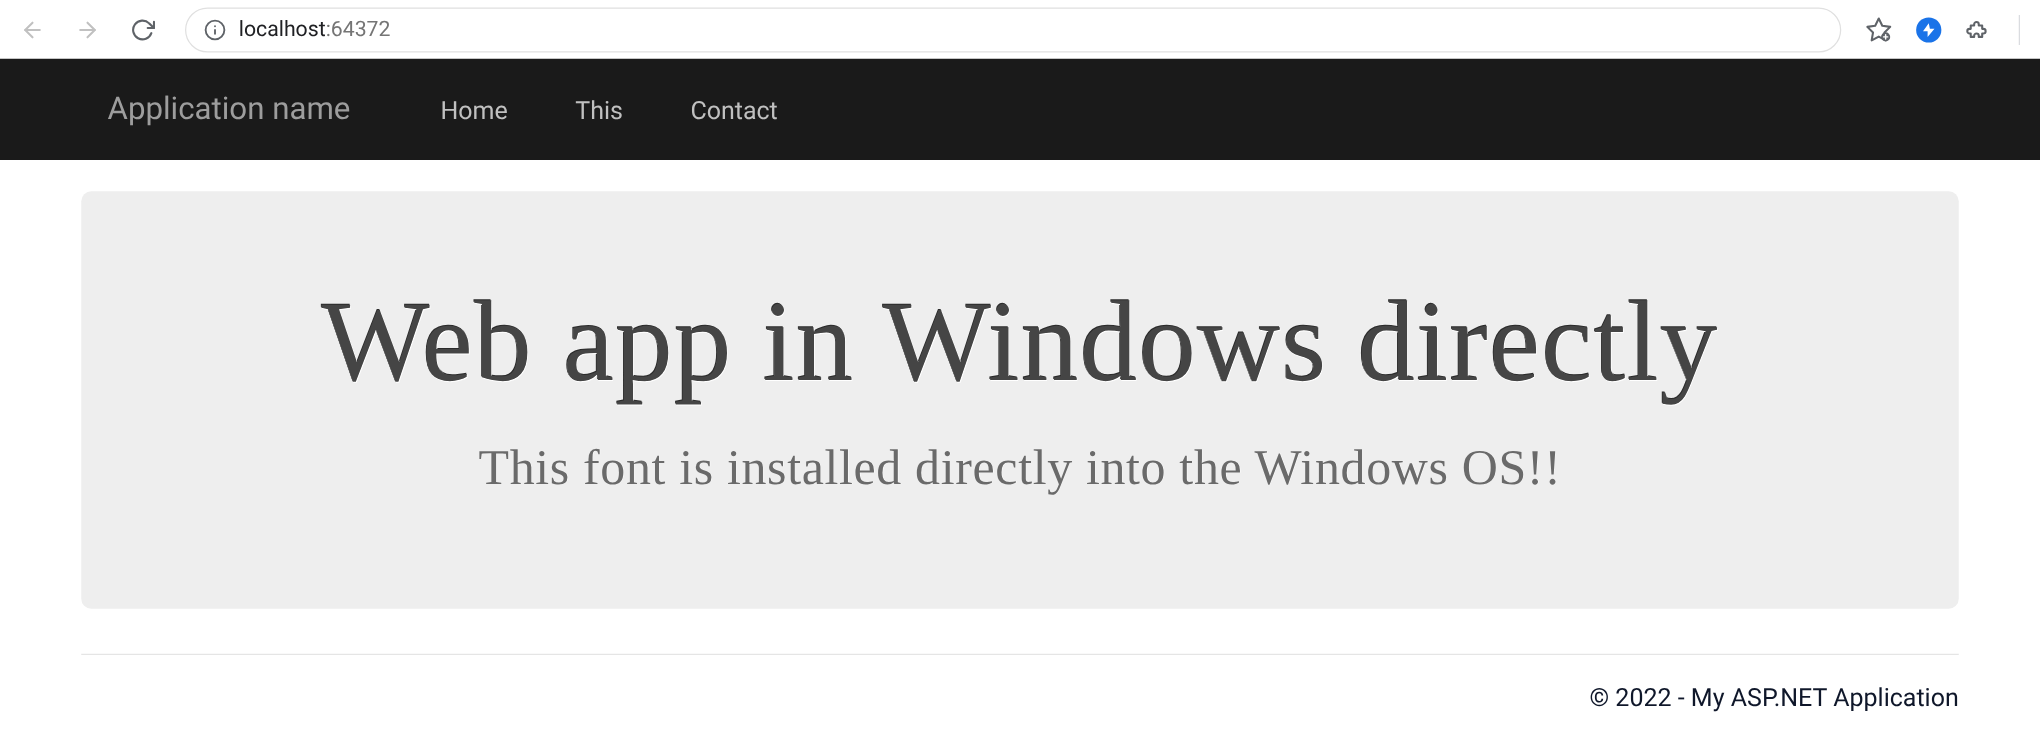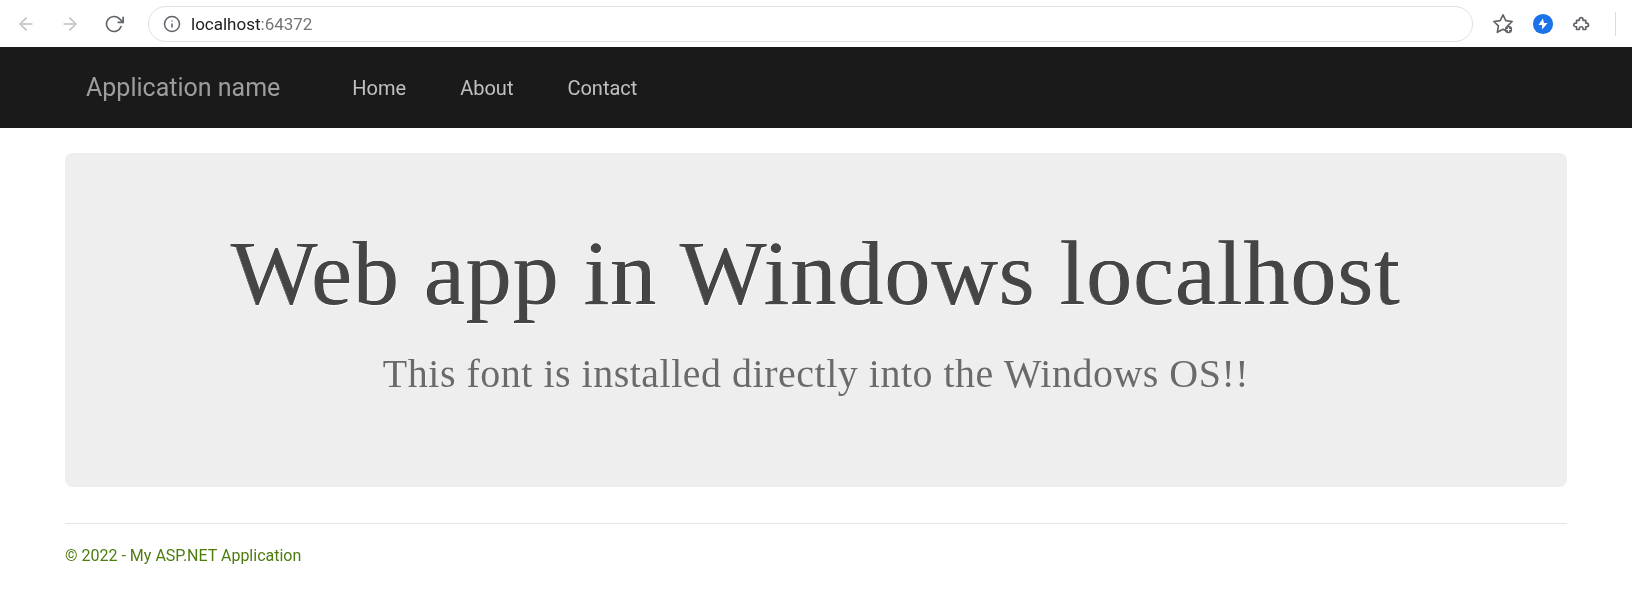--- a/index.html
+++ b/index.html
@@ -222,7 +222,7 @@
   <div class="brand">Application name</div>
   <div class="nav-links">
     <div class="nav-link">Home</div>
-    <div class="nav-link">About</div>
+    <div class="nav-link">This</div>
     <div class="nav-link">Contact</div>
   </div>
 </div>

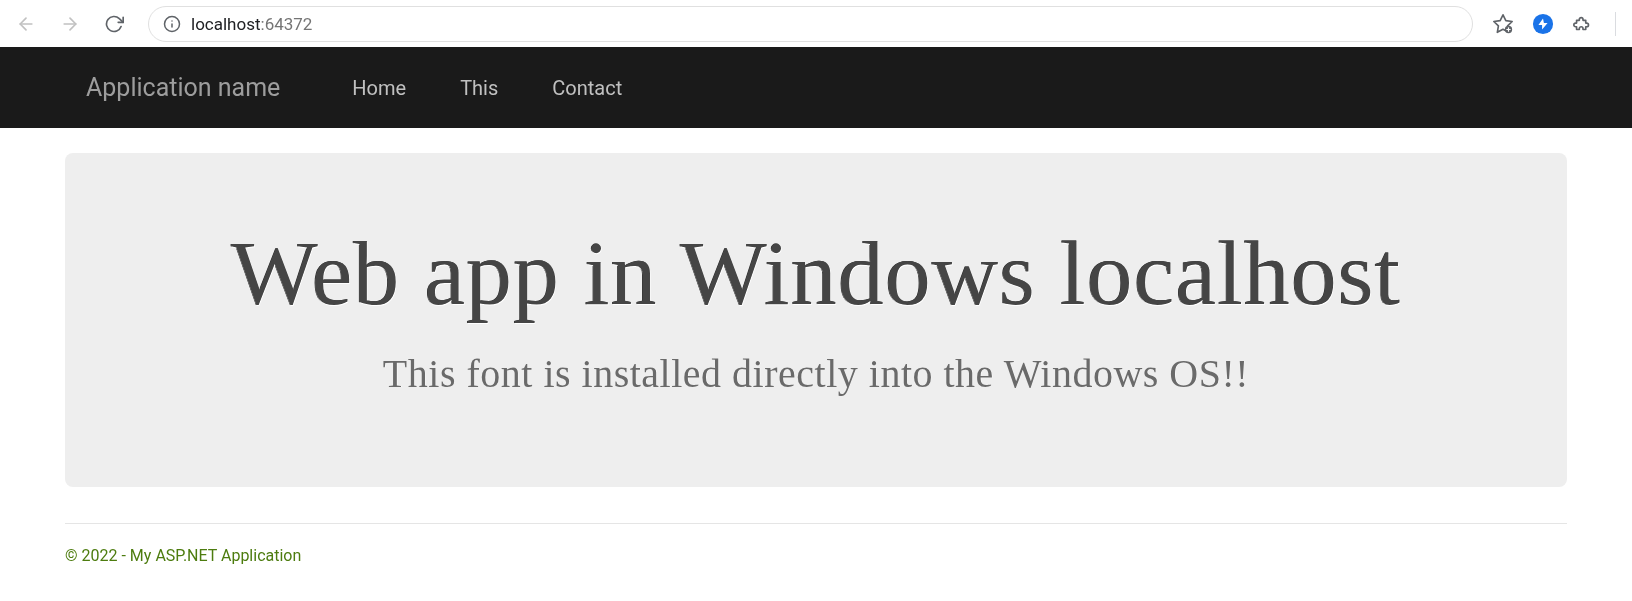--- a/index.html
+++ b/index.html
@@ -229,7 +229,7 @@
 
 <div class="main-content">
   <div class="jumbotron">
-    <div class="hero-title">Web app in Windows localhost</div>
+    <div class="hero-title">Web app in Windows directly</div>
     <div class="hero-subtitle">This font is installed directly into the Windows OS!!</div>
   </div>
 </div>

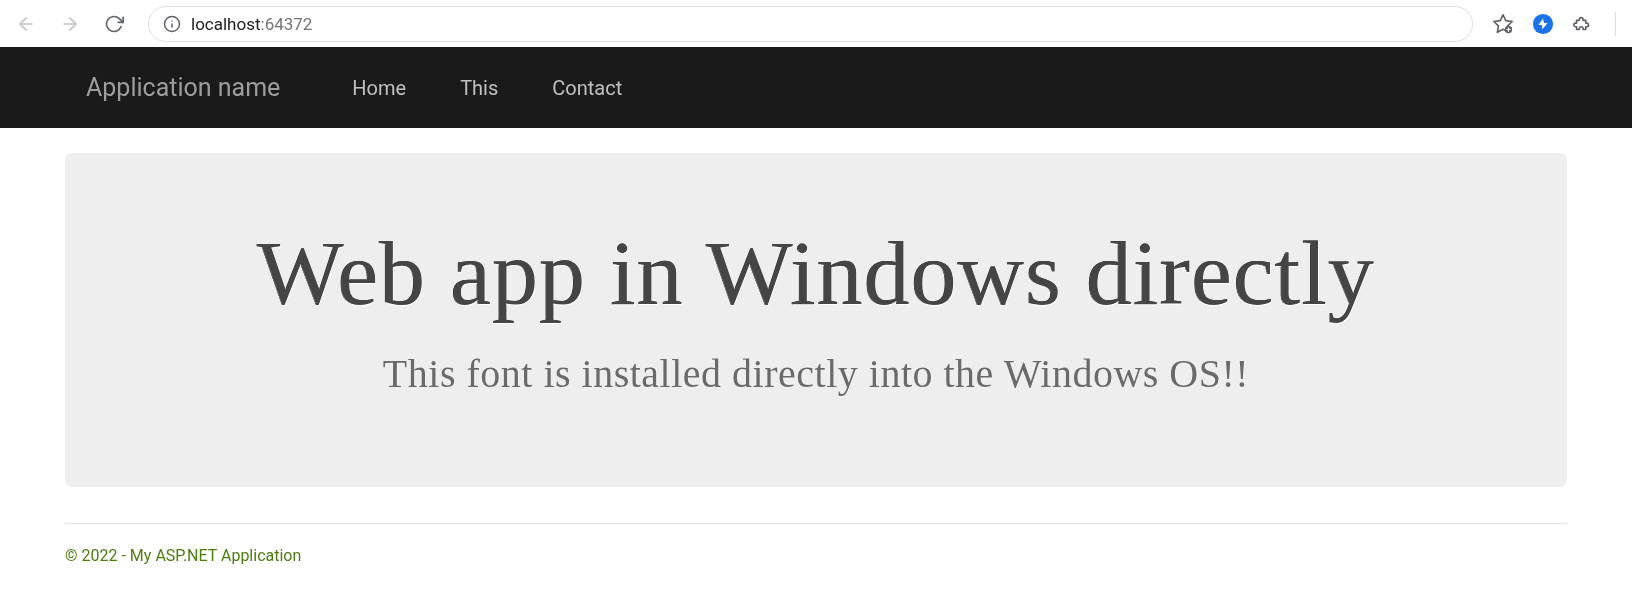--- a/index.html
+++ b/index.html
@@ -156,8 +156,9 @@
     }
     .footer {
       padding: 22px 65px 20px 65px;
-      font-size: 16px;
-      color: #4d7c0f;
+      font-size: 20px;
+      color: #0f172a;
+      text-align: right;
     }
   </style>
 </head>

